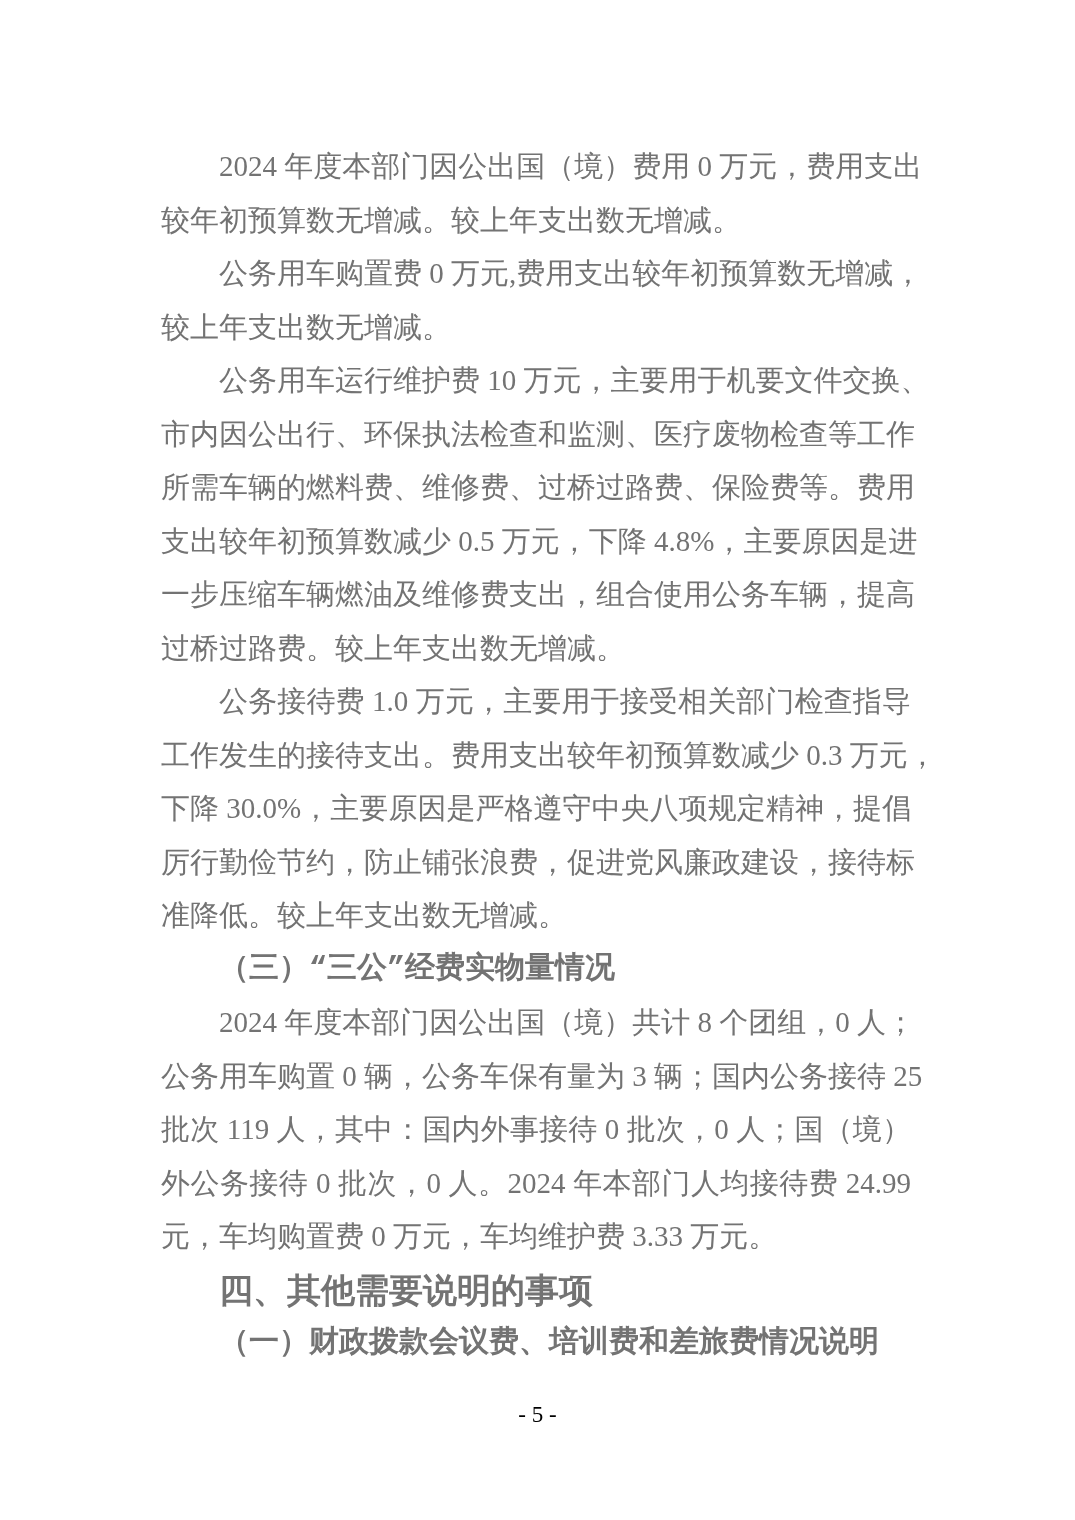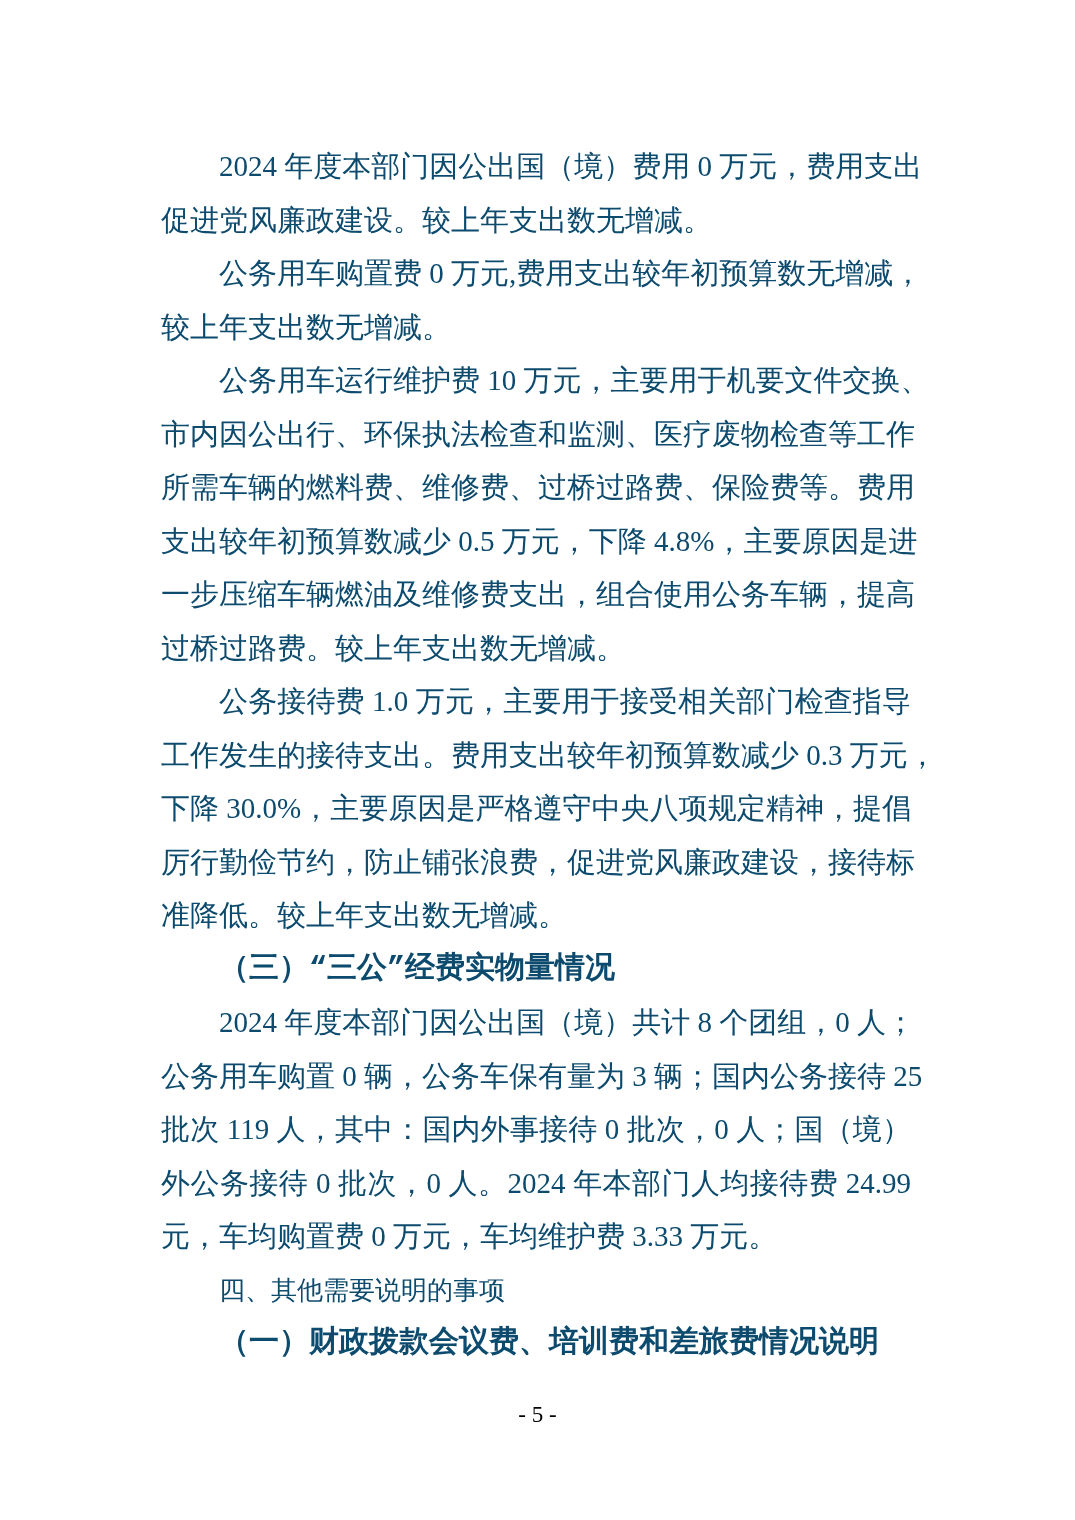--- a/index.html
+++ b/index.html
@@ -24,7 +24,7 @@
     line-height: 53.5px;
     font-family: "Liberation Serif", "DejaVu Serif", serif;
     font-size: 29px;
-    color: #0c4a6e;
+    color: #737373;
     white-space: nowrap;
   }
   .fill {

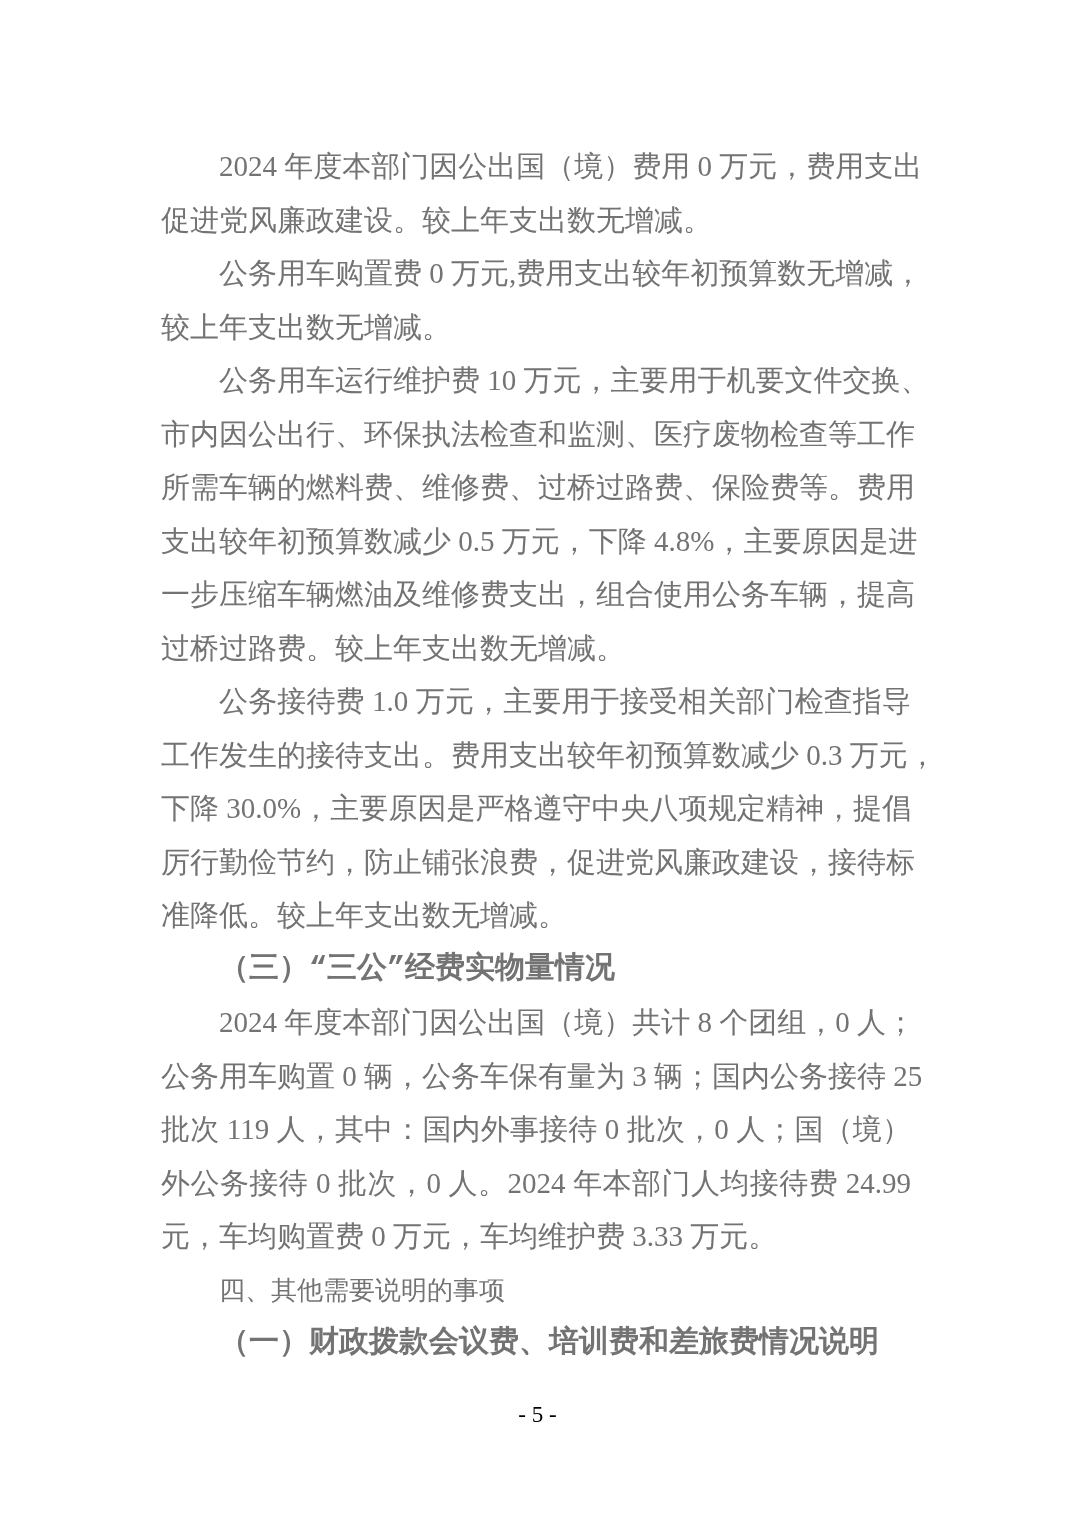--- a/index.html
+++ b/index.html
@@ -60,7 +60,7 @@
 
 <div class="doc">
   <div class="ln ind fill">2024 年度本部门因公出国（境）费用 0 万元，费用支出</div>
-  <div class="ln">促进党风廉政建设。较上年支出数无增减。</div>
+  <div class="ln">较年初预算数无增减。较上年支出数无增减。</div>
   <div class="ln ind fill">公务用车购置费 0 万元,费用支出较年初预算数无增减，</div>
   <div class="ln">较上年支出数无增减。</div>
   <div class="ln ind fill">公务用车运行维护费 10 万元，主要用于机要文件交换、</div>

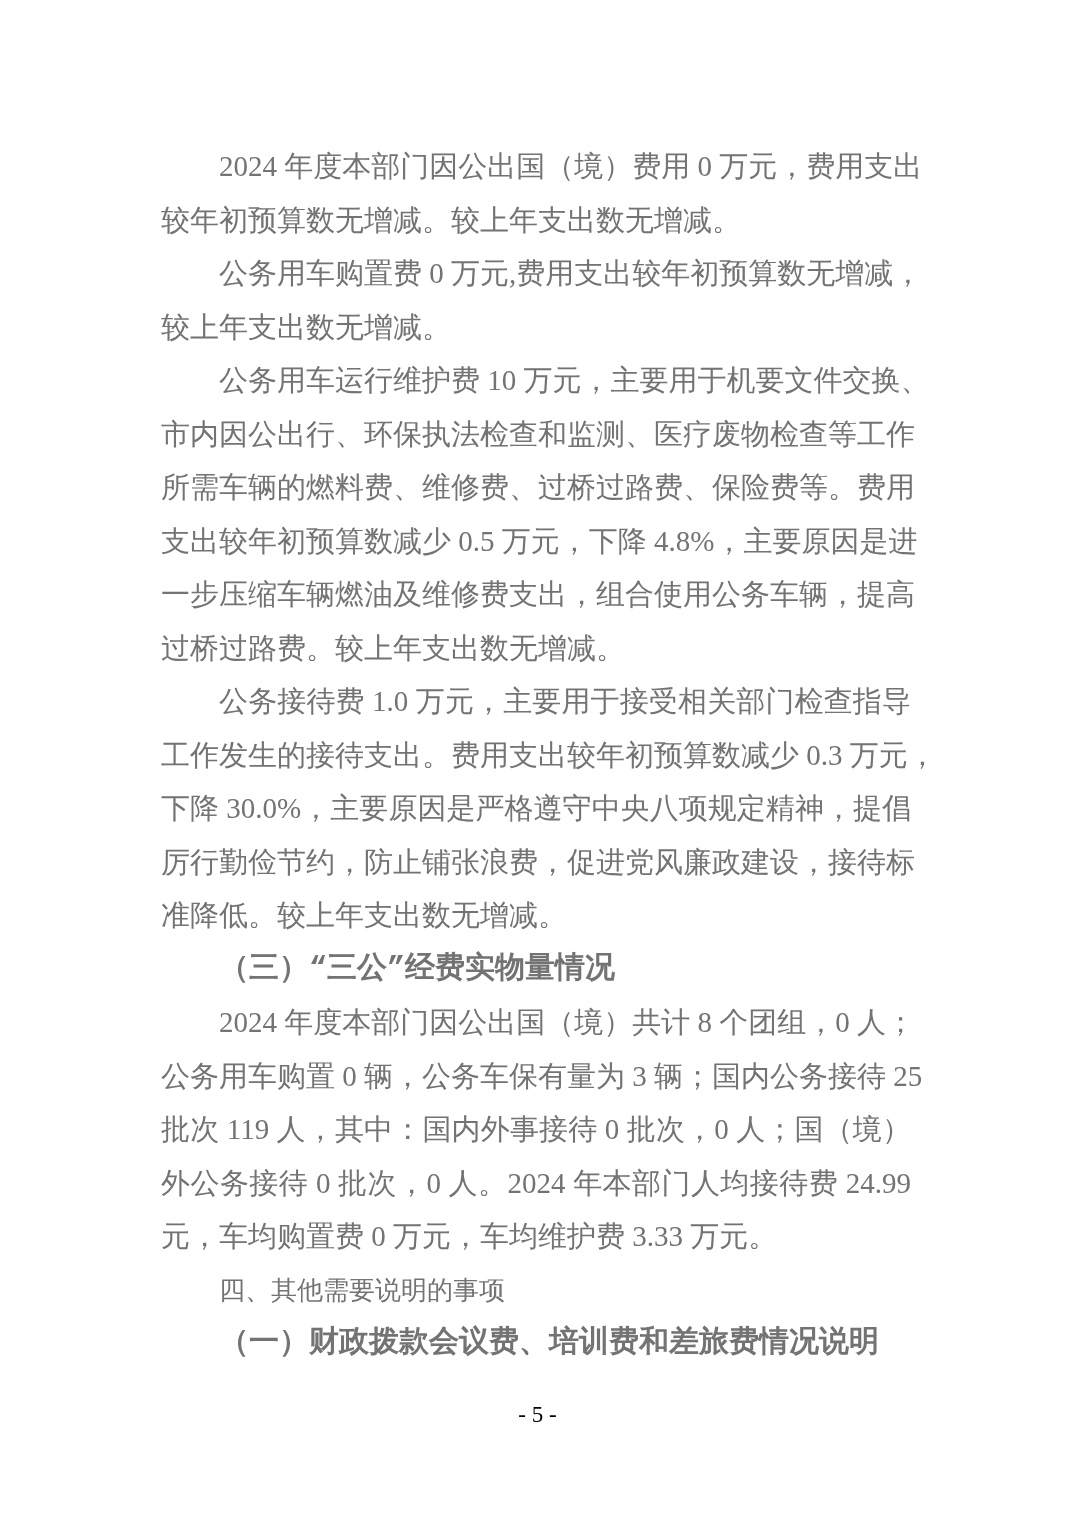--- a/index.html
+++ b/index.html
@@ -40,8 +40,8 @@
     font-family: Liberation Mono, monospace;
   }
   .h-hei {
-    font-weight: normal;
-    font-size: 26px;
+    font-weight: bold;
+    font-size: 34px;
     font-family: "Liberation Sans", "DejaVu Sans", sans-serif;
   }
   .pagenum {

